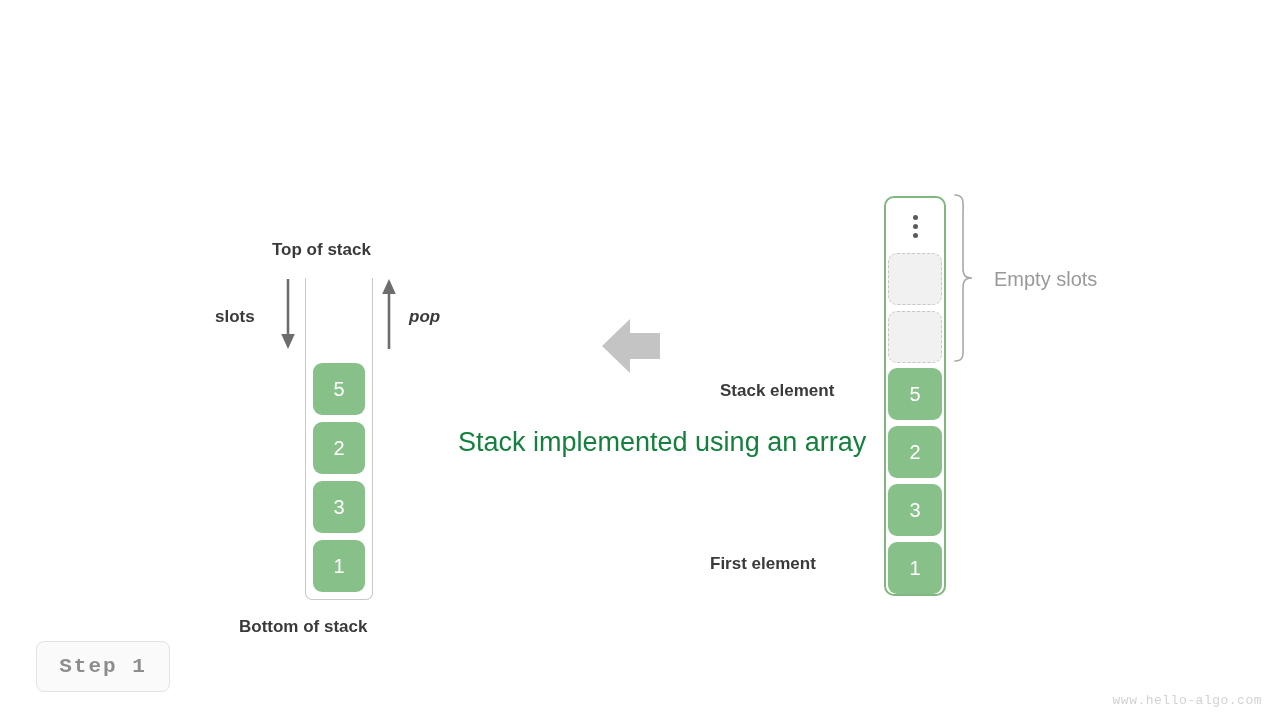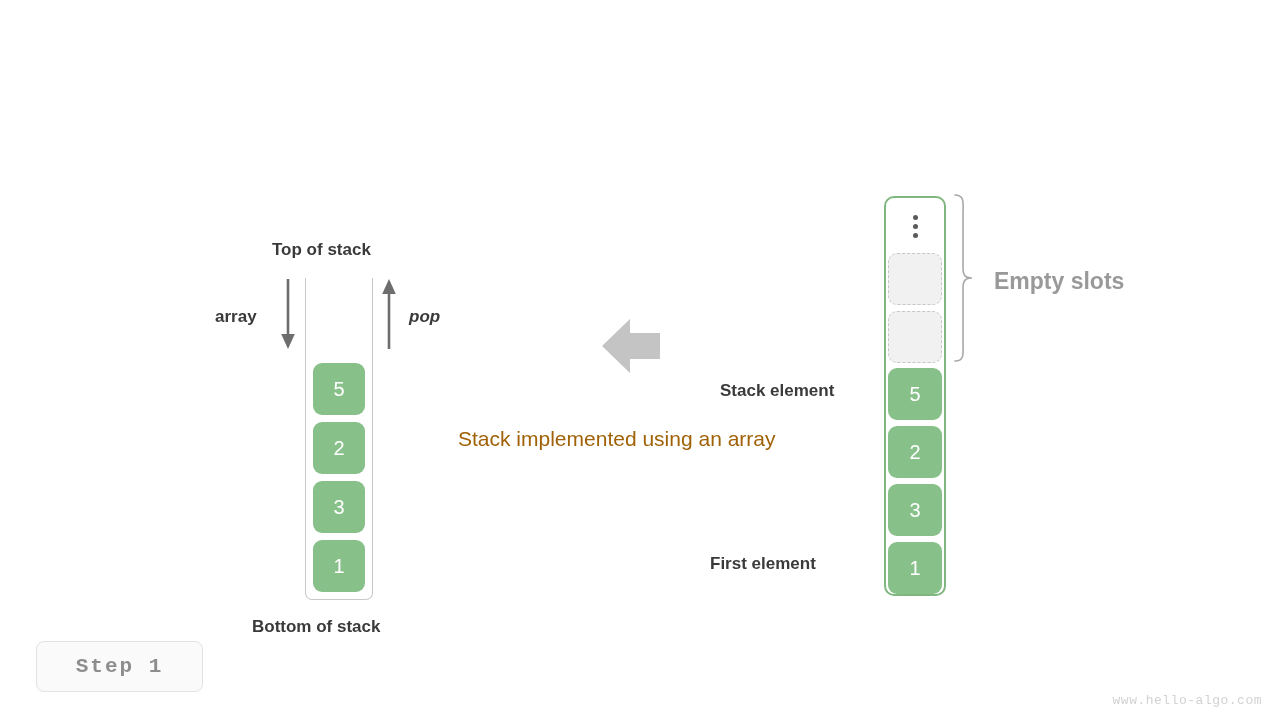--- a/index.html
+++ b/index.html
@@ -28,8 +28,8 @@
   .label-muted {
     position: absolute;
     font-family: "Liberation Sans", sans-serif;
-    font-weight: bold;
-    font-size: 23px;
+    font-weight: normal;
+    font-size: 20px;
     color: #999999;
     white-space: nowrap;
   }

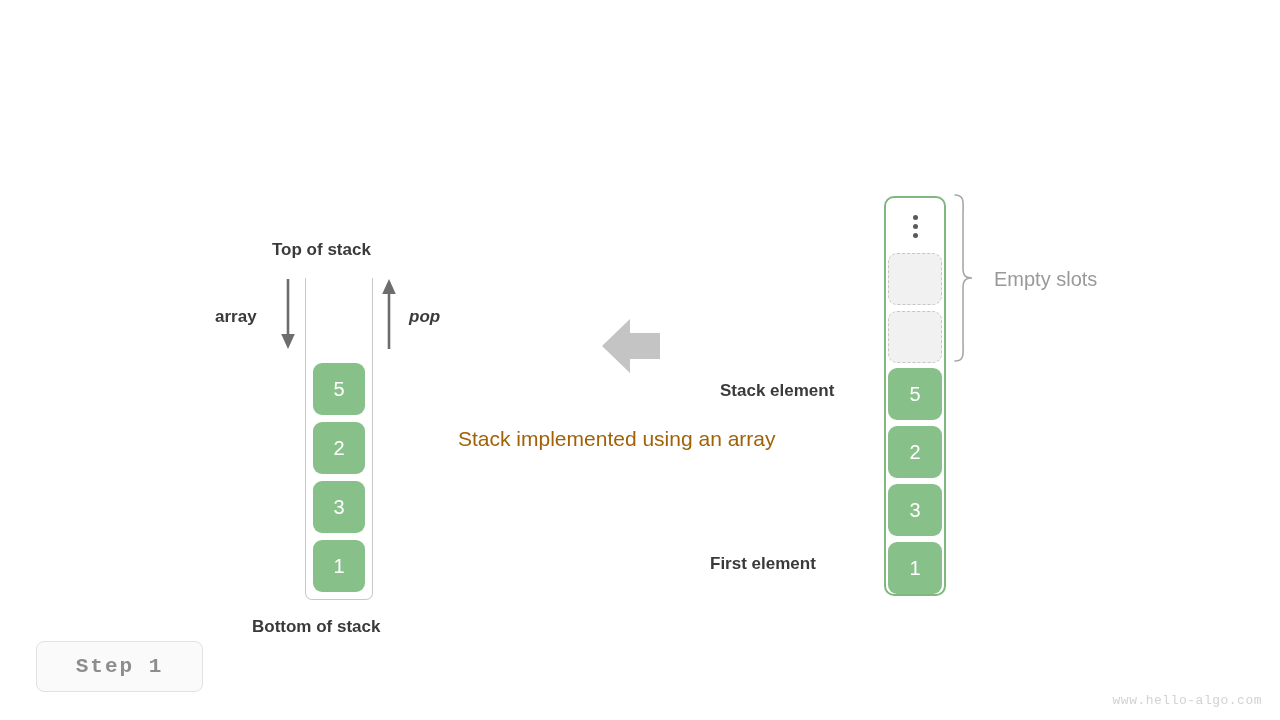--- a/index.html
+++ b/index.html
@@ -182,7 +182,7 @@
 
 <div class="label-bold" style="left:272px; top:240px;">Top of stack</div>
 
-<div class="label-bold" style="left:215px; top:307px;">array</div>
+<div class="label-bold" style="left:215px; top:307px;">slots</div>
 
 <div class="label-bold" style="left:409px; top:307px;font-style:italic;">pop</div>
 

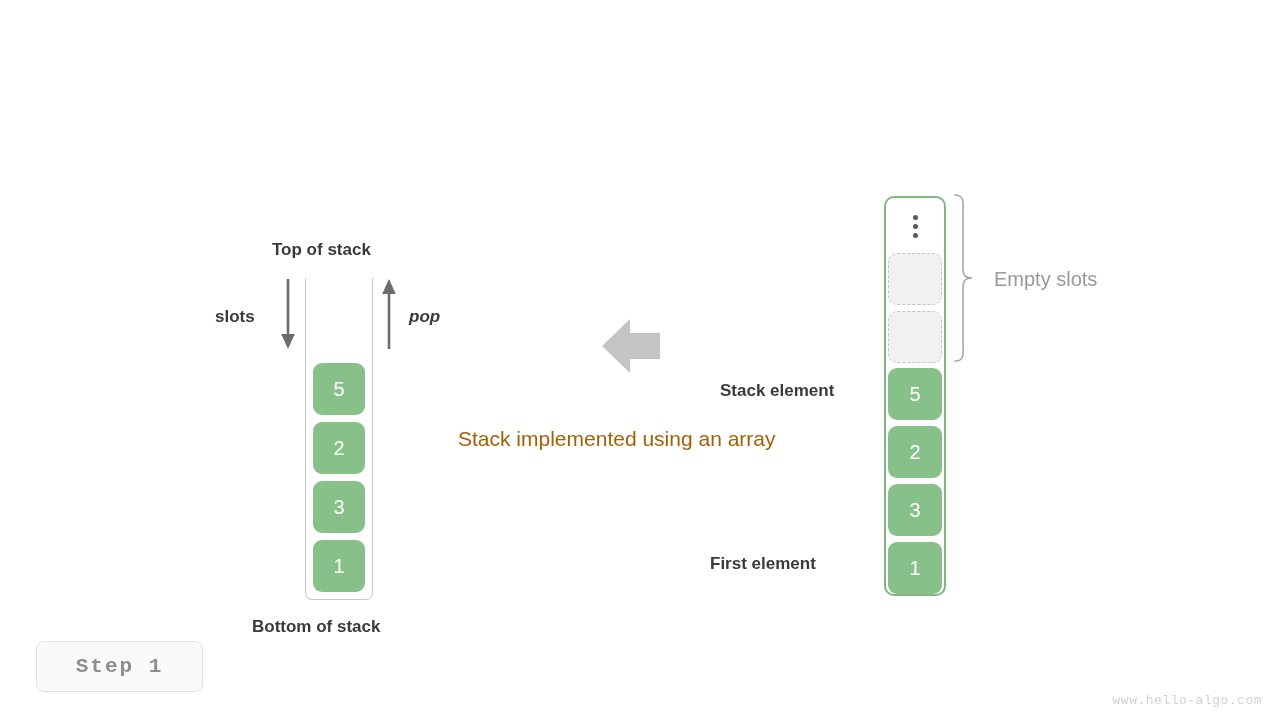--- a/index.html
+++ b/index.html
@@ -37,8 +37,8 @@
   .caption {
     position: absolute;
     font-family: "Liberation Sans", sans-serif;
-    font-size: 21px;
-    color: #a16207;
+    font-size: 27px;
+    color: #15803d;
     white-space: nowrap;
   }
 

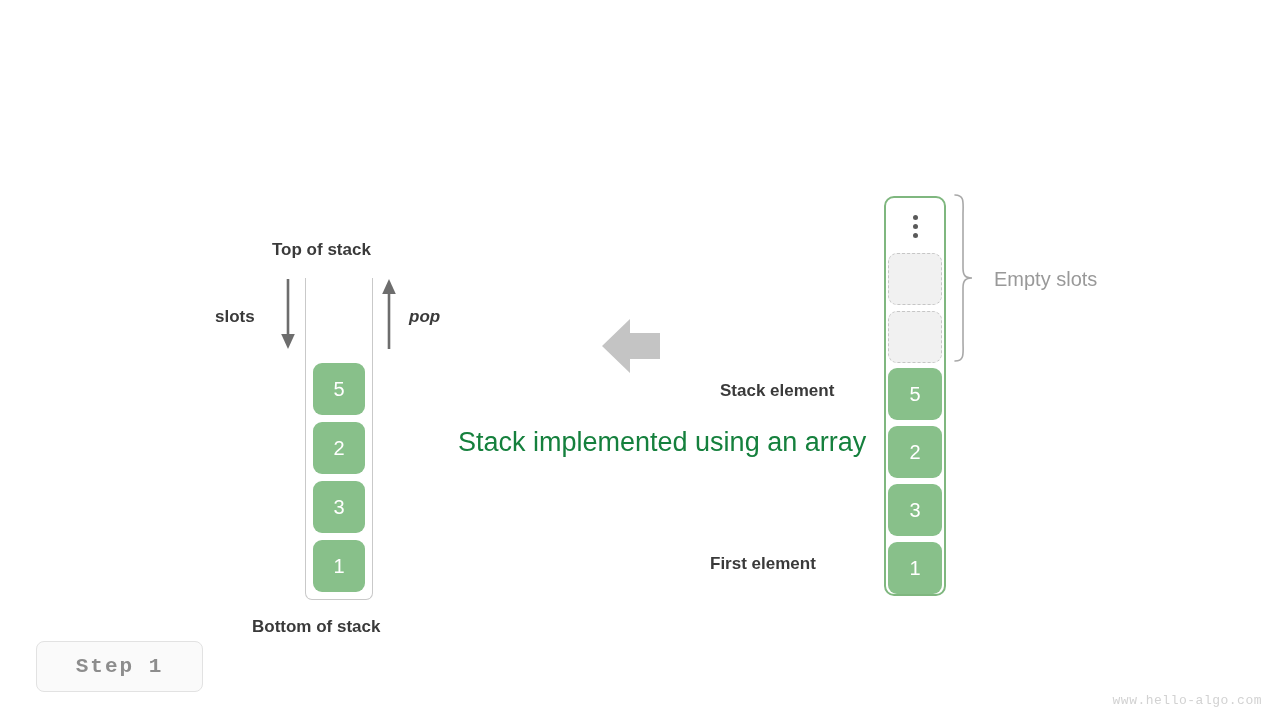--- a/index.html
+++ b/index.html
@@ -203,7 +203,7 @@
   <div class="stack-cell" style="top:262px;">1</div>
 </div>
 
-<div class="label-bold" style="left:252px; top:617px;">Bottom of stack</div>
+<div class="label-bold" style="left:239px; top:617px;">Bottom of stack</div>
 
 <svg id="transform-arrow" width="58" height="56" viewBox="0 0 58 56">
   <polygon points="0,28 28,1 28,15 58,15 58,41 28,41 28,55" fill="#c4c4c4"></polygon>

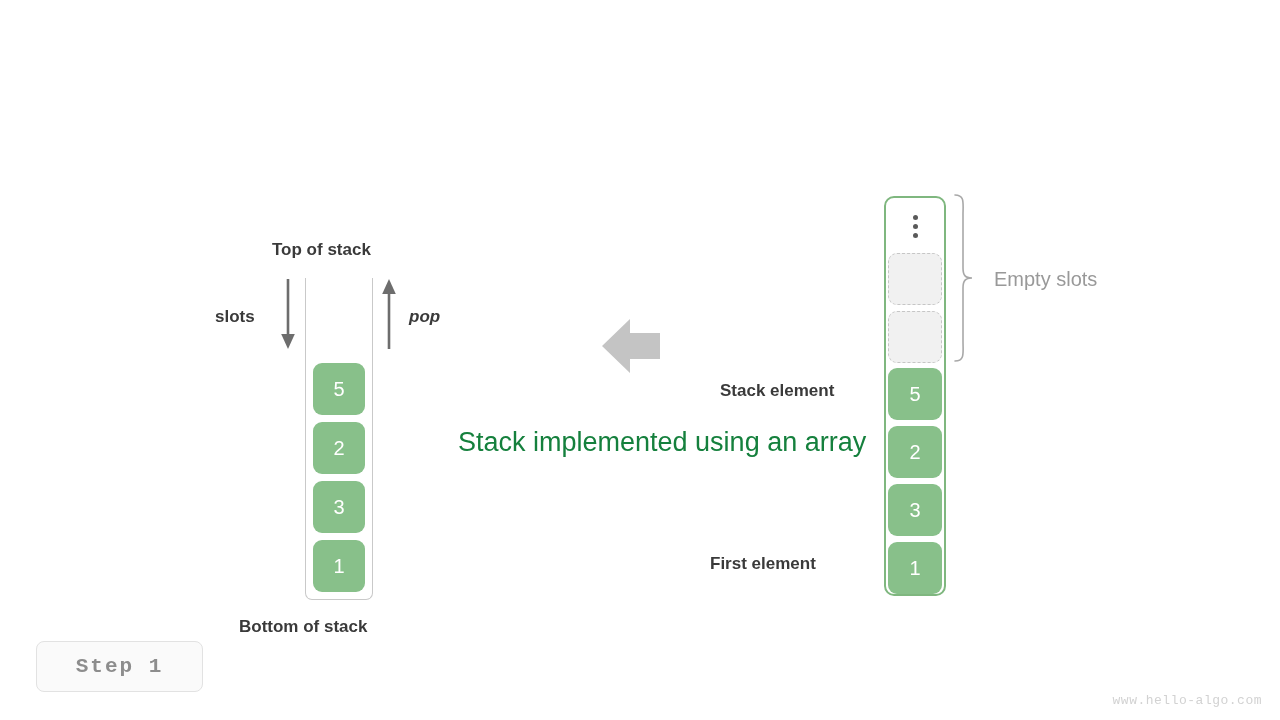--- a/index.html
+++ b/index.html
@@ -149,7 +149,7 @@
     position: absolute;
     left: 36px;
     top: 641px;
-    width: 167px;
+    width: 134px;
     height: 51px;
     border: 1px solid #e2e2e2;
     border-radius: 8px;

